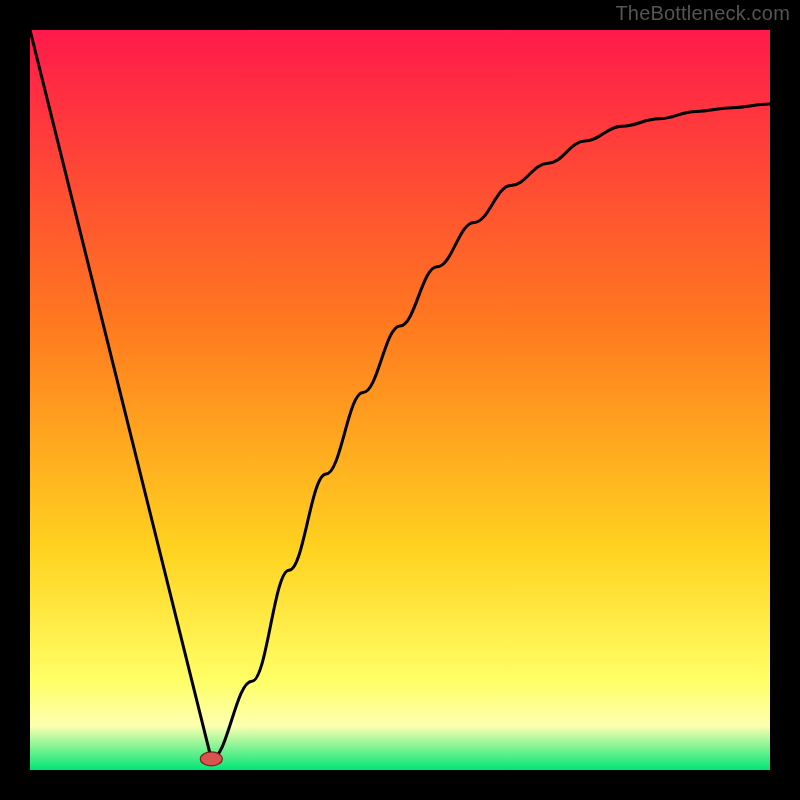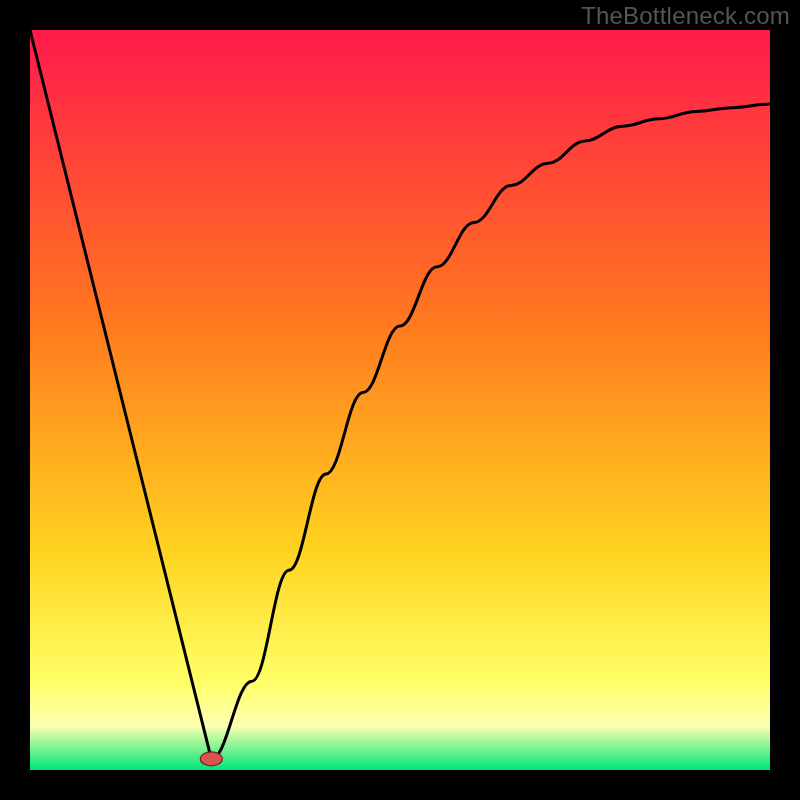--- a/index.html
+++ b/index.html
@@ -22,7 +22,7 @@
     top: 2px;
     right: 10px;
     color: #555;
-    font-size: 24px;
+    font-size: 20px;
     font-weight: 500;
     letter-spacing: 0.2px;
     z-index: 10;

